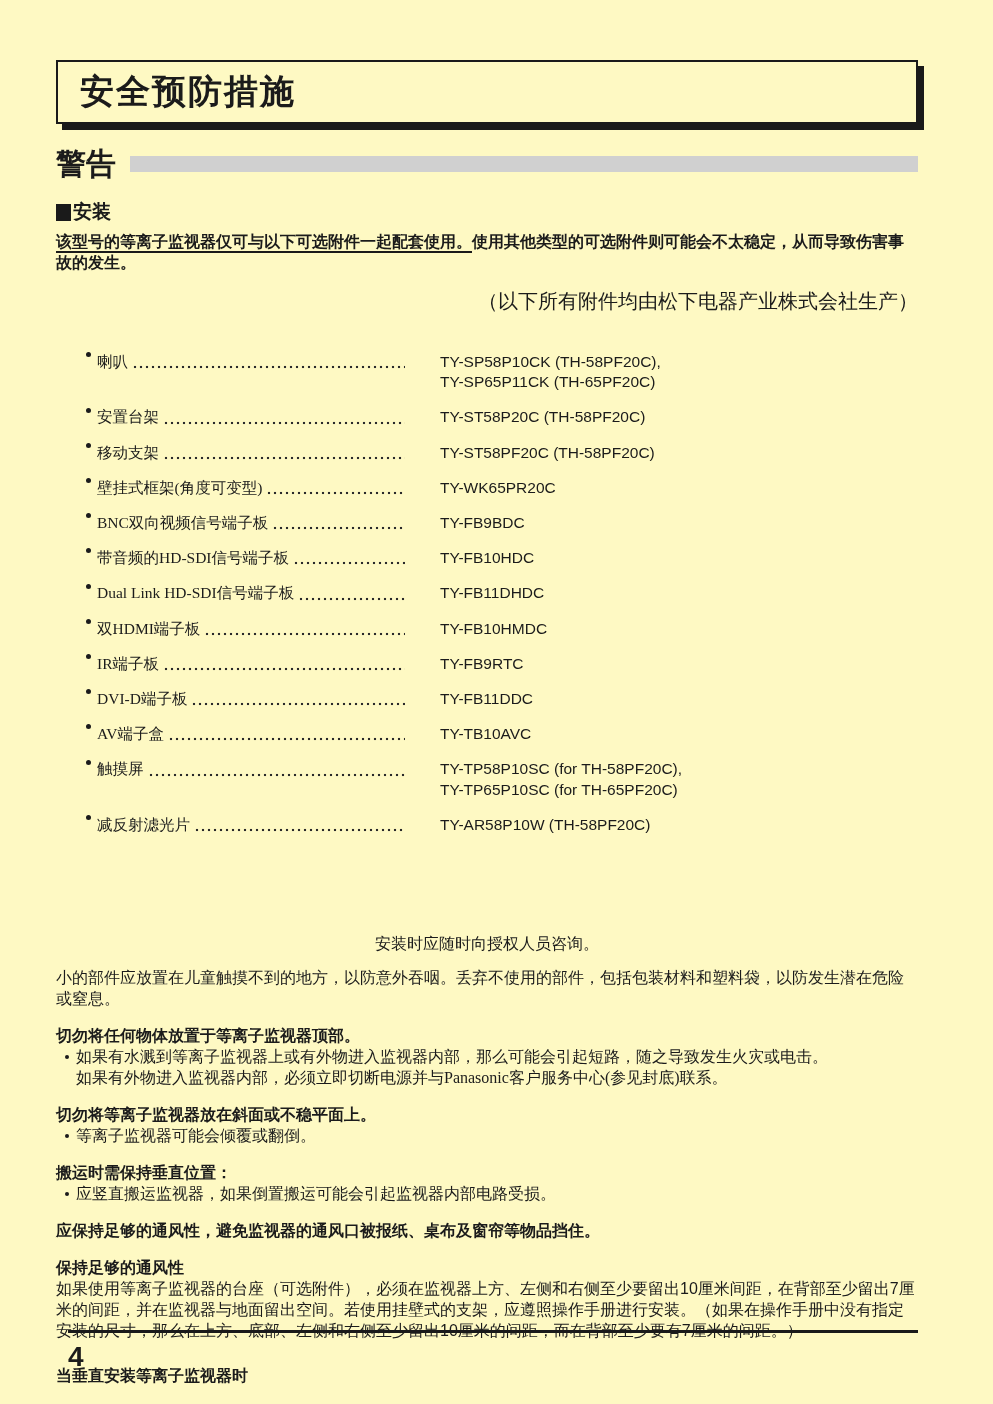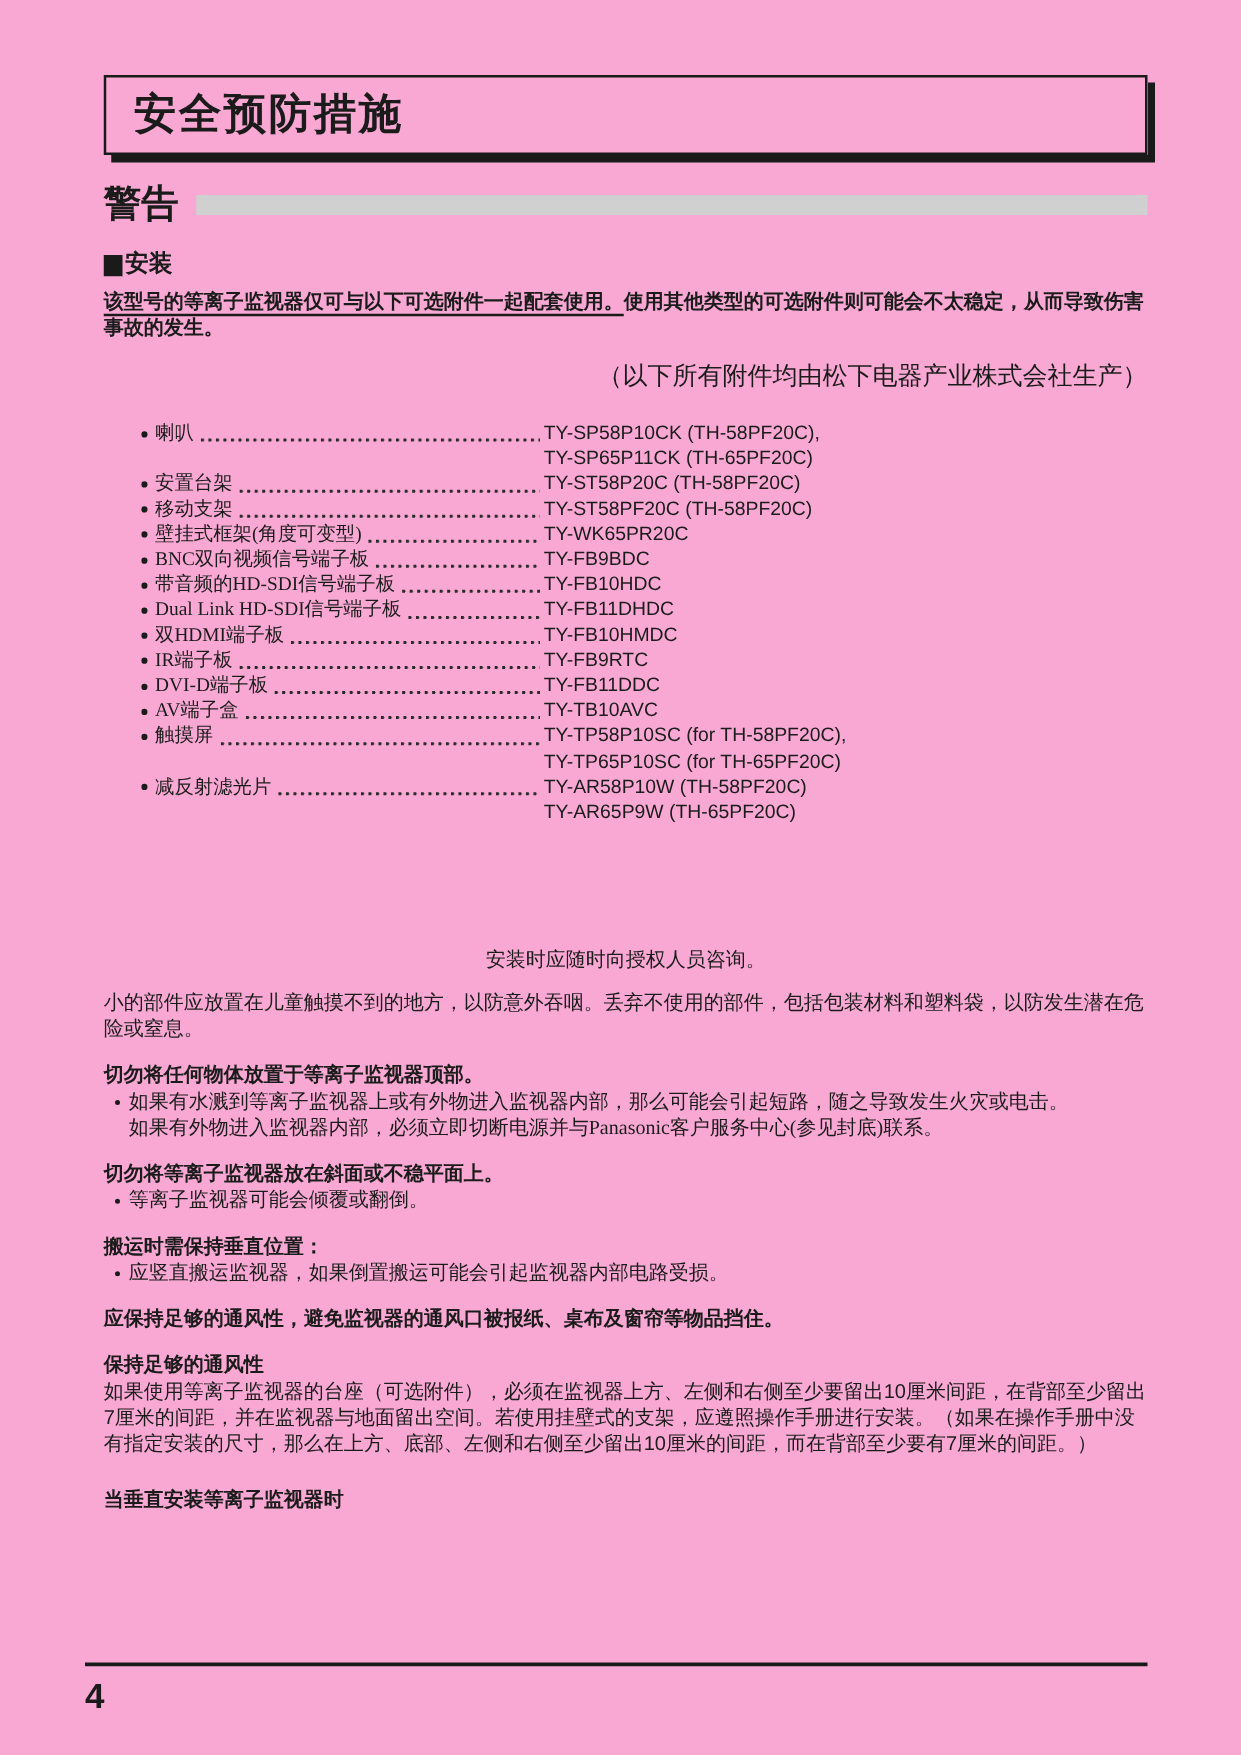--- a/index.html
+++ b/index.html
@@ -8,10 +8,10 @@
     position: relative;
     width: 993px;
     height: 1404px;
-    background: #f9a8d4;
+    background: #fef9c3;
     color: #1b1b1b;
     font-family: "Liberation Serif", serif;
-    padding: 60px 75px 0 83px;
+    padding: 60px 75px 0 56px;
     overflow: hidden;
   }
 

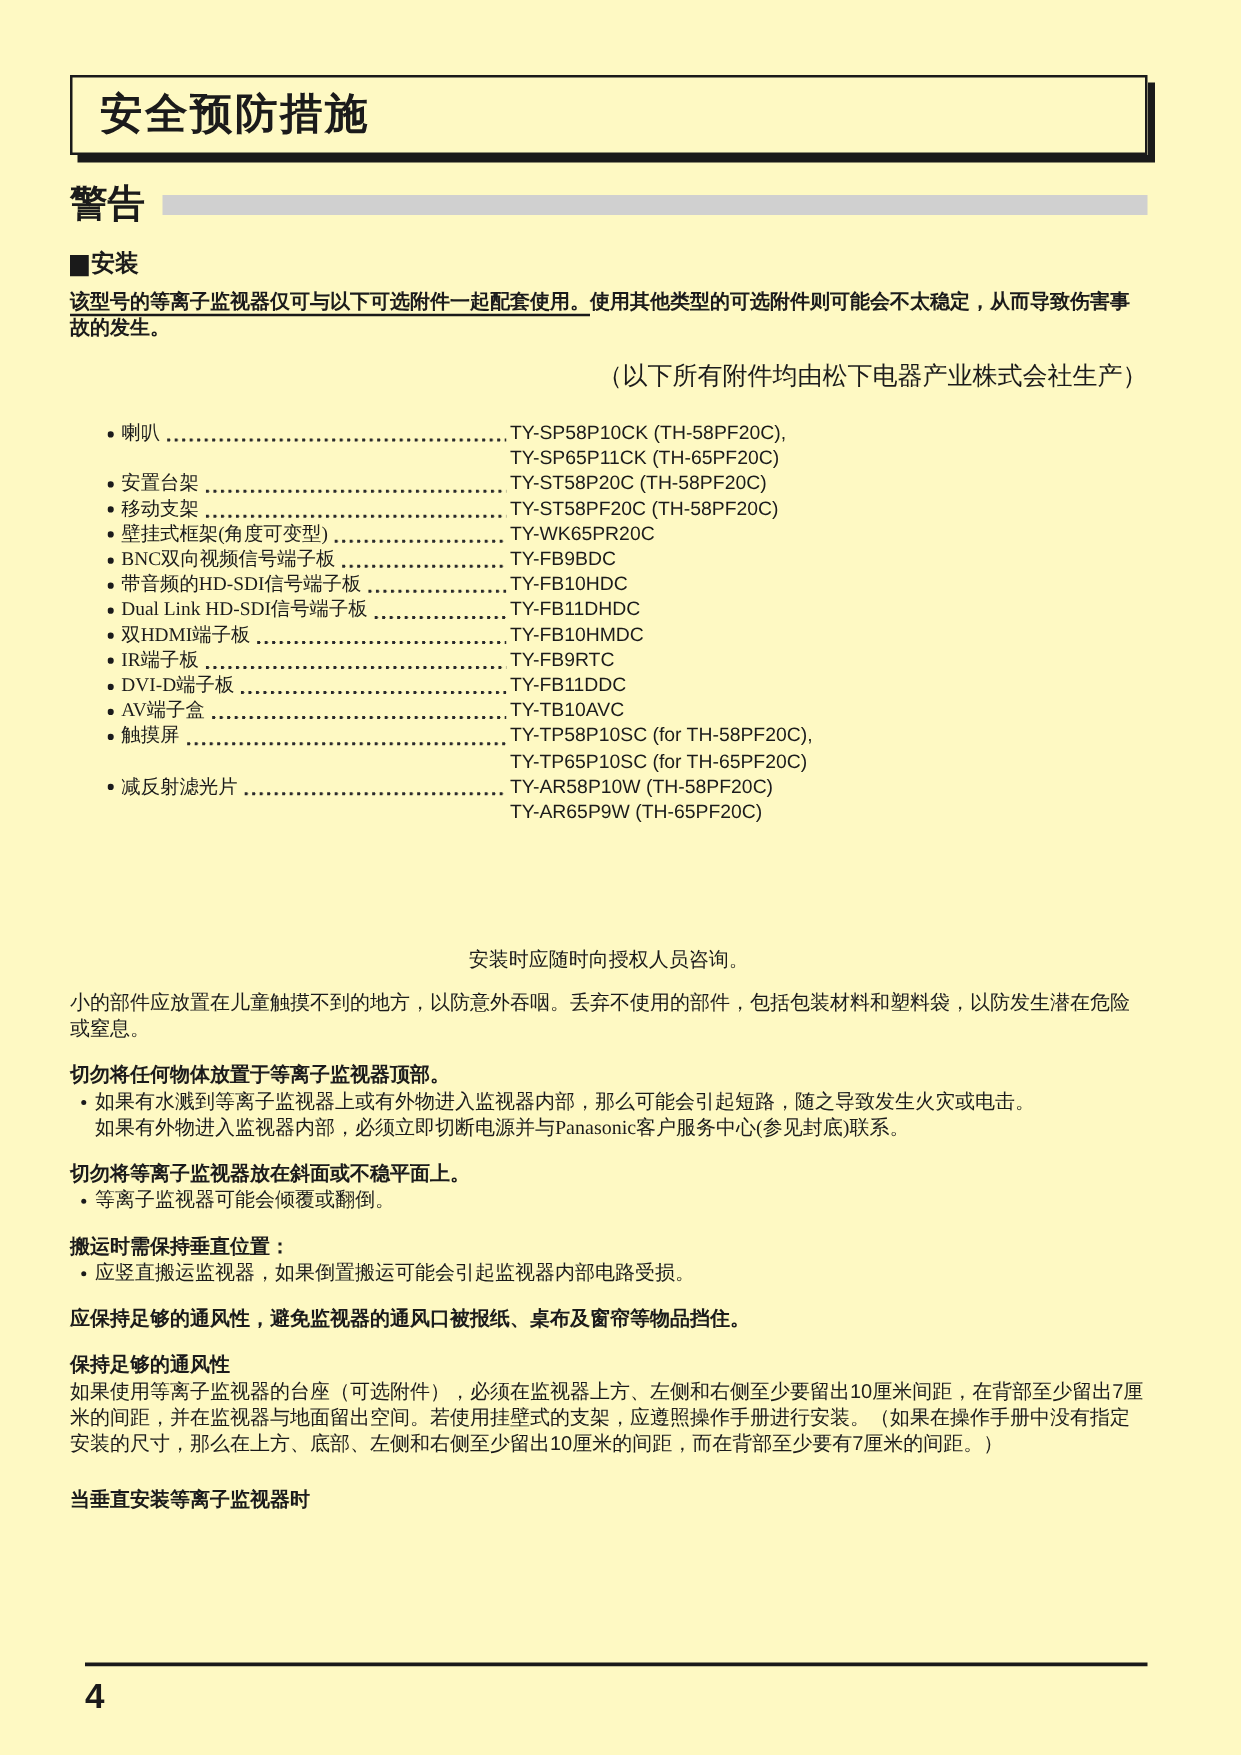--- a/index.html
+++ b/index.html
@@ -110,7 +110,7 @@
     align-self: center;
     flex: 0 0 5px;
   }
-  .acc-label { white-space: nowrap; }
+  .acc-label { white-space: nowrap; margin-top: 15px; }
   .leader-dots {
     flex: 1;
     height: 4px;

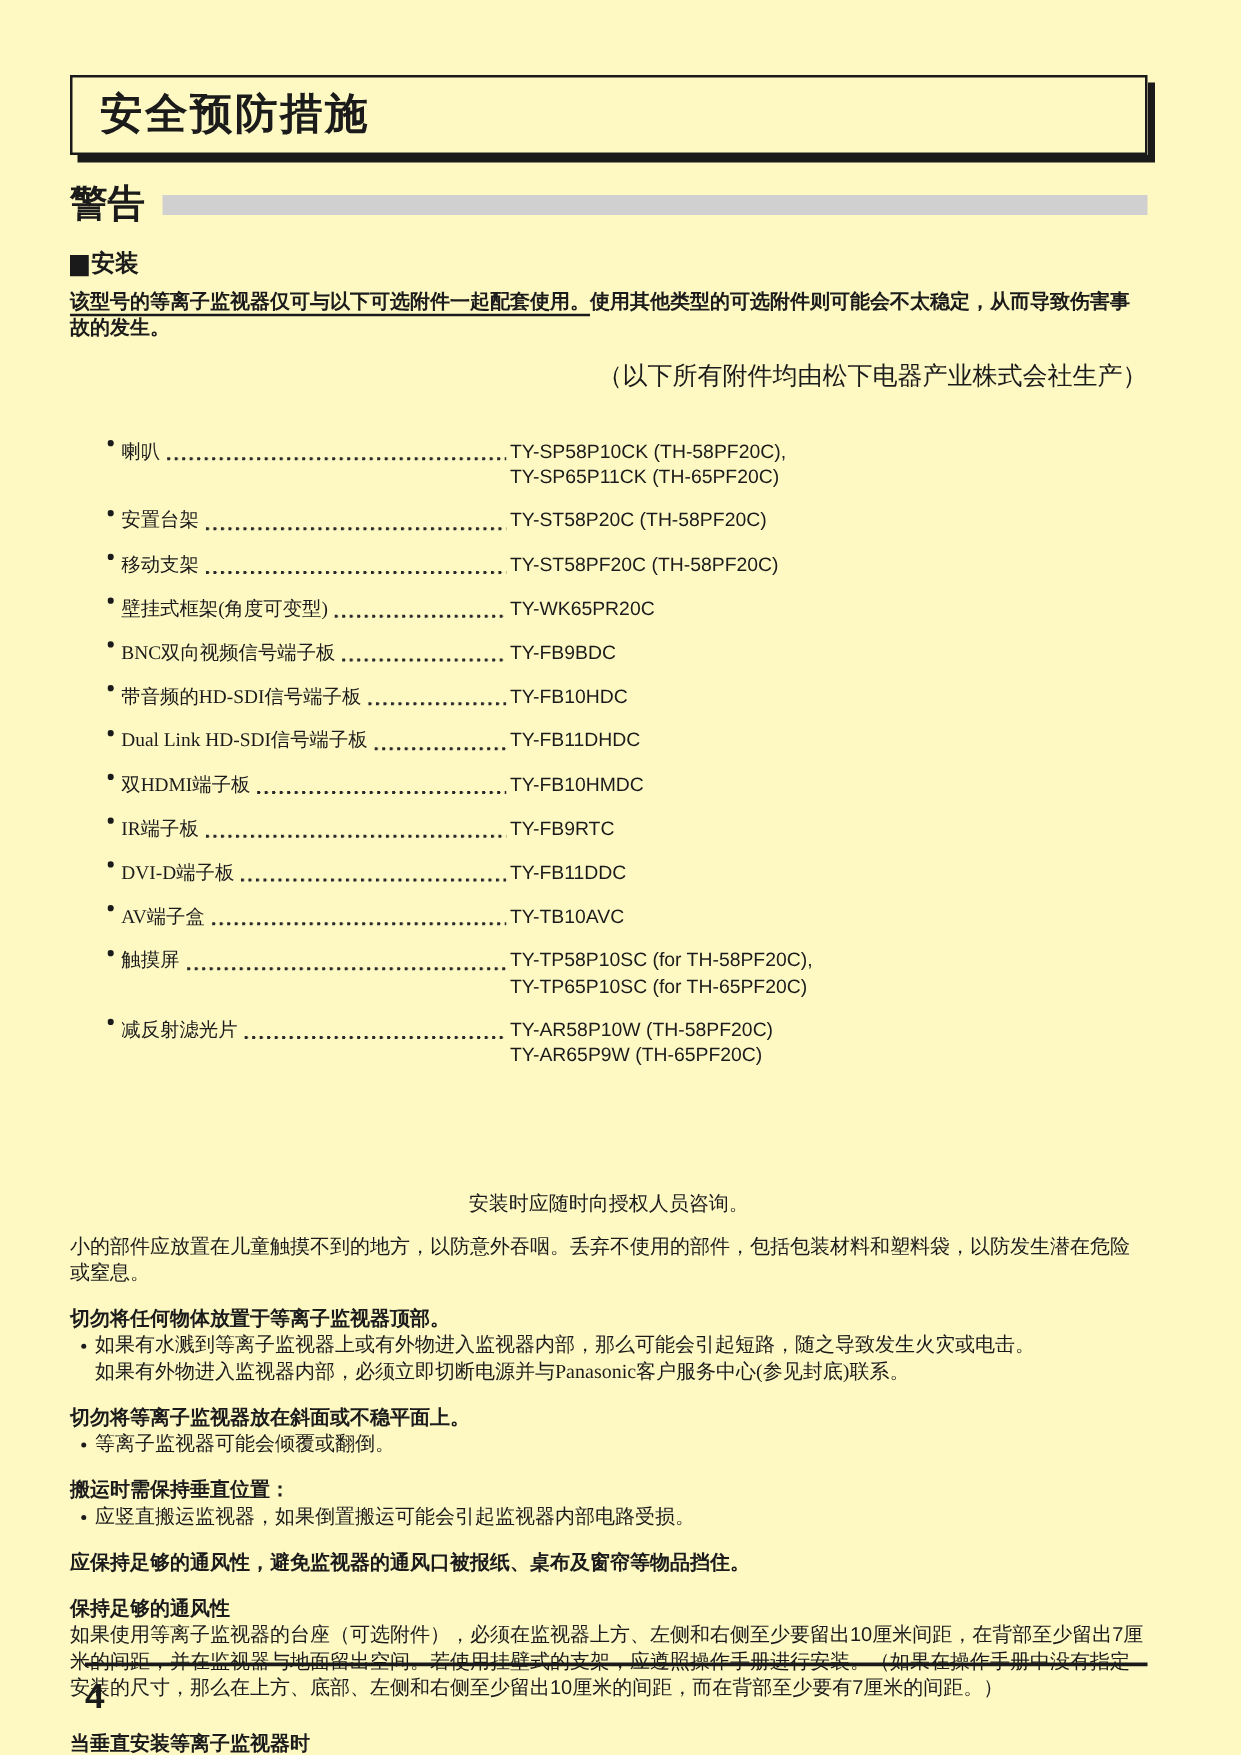--- a/index.html
+++ b/index.html
@@ -123,6 +123,7 @@
   .acc-model {
     font-family: "Liberation Sans", sans-serif;
     white-space: nowrap;
+    margin-left: 32px;
   }
   .acc-cont { padding-left: 322px; }
 

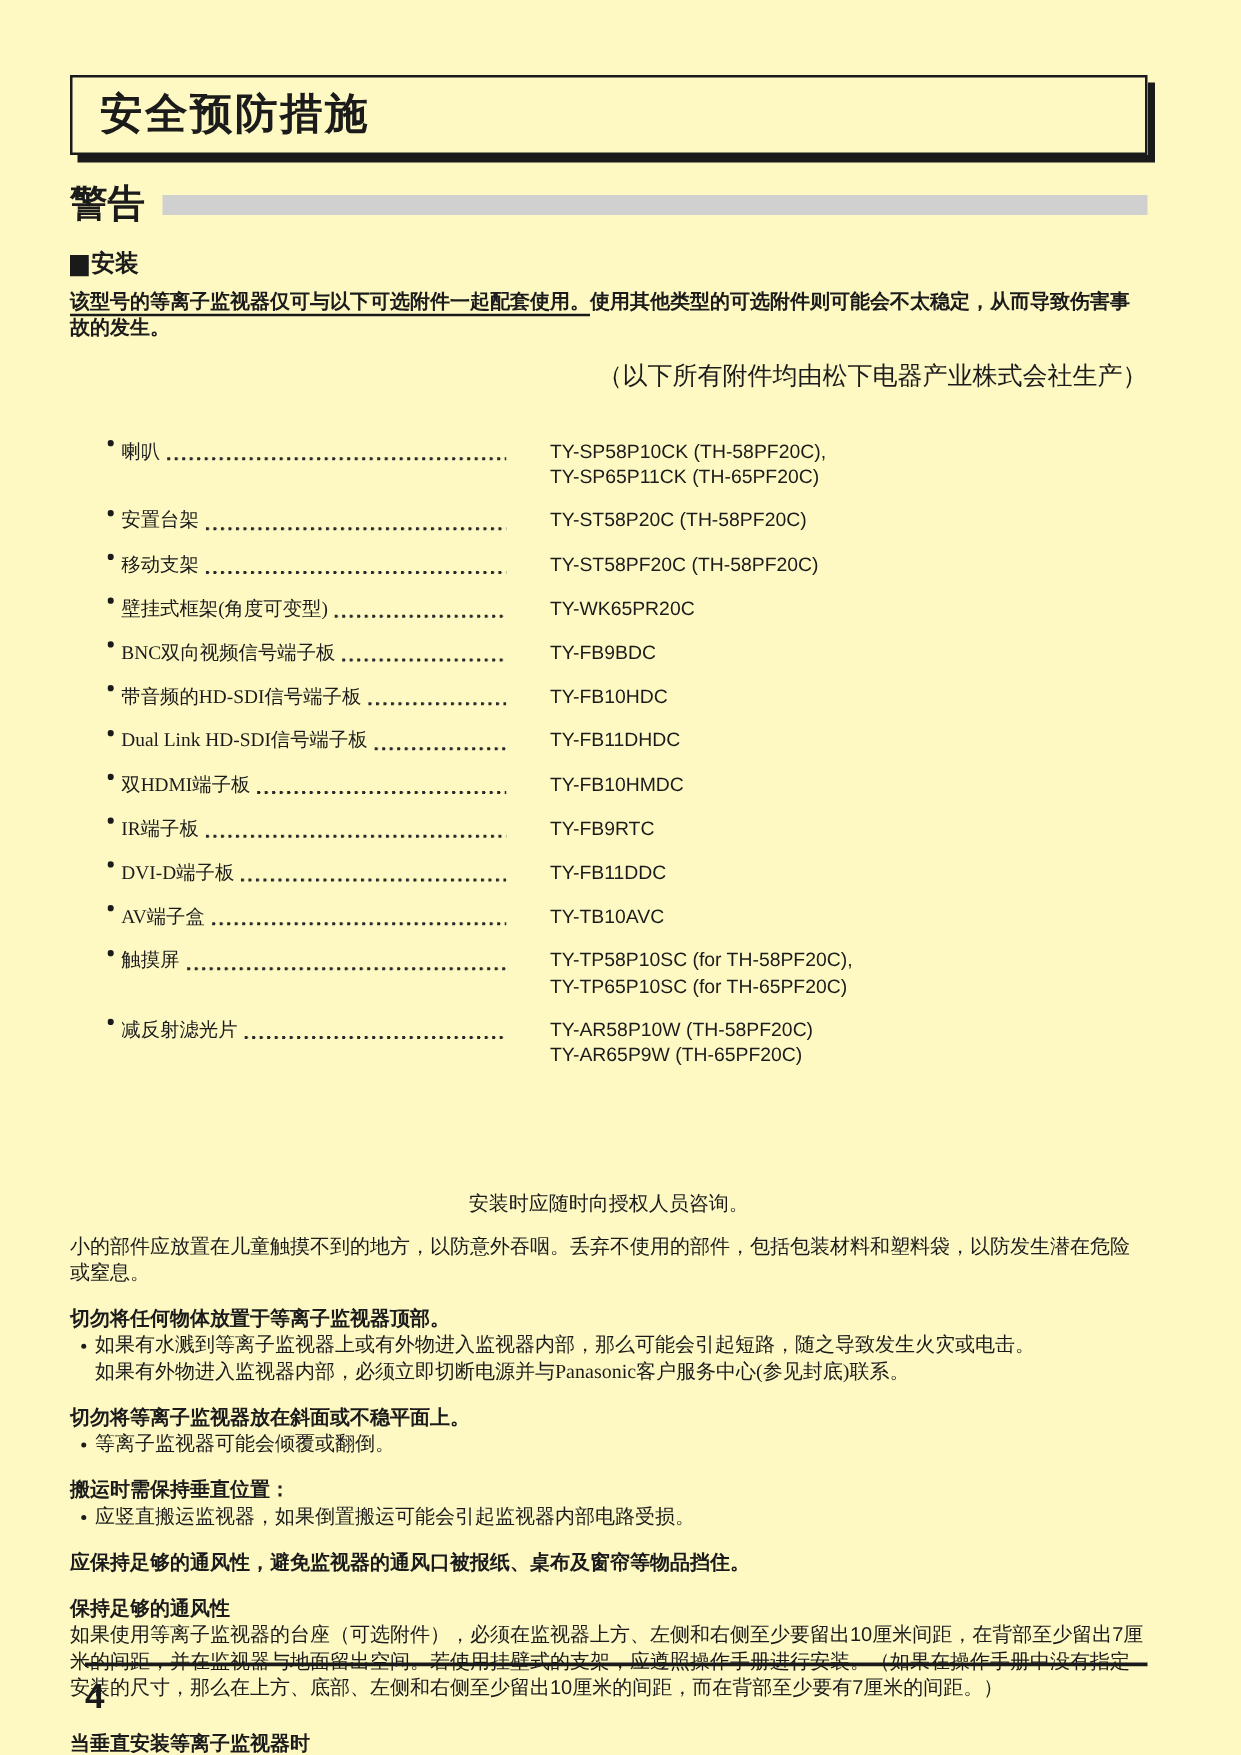--- a/index.html
+++ b/index.html
@@ -335,9 +335,6 @@
         </span>
       <span class="acc-model">TY-AR58P10W (TH-58PF20C)</span>
     </div>
-    <div class="acc-cont">
-      <span class="acc-model">TY-AR65P9W (TH-65PF20C)</span>
-    </div>
 
   </div>
 

